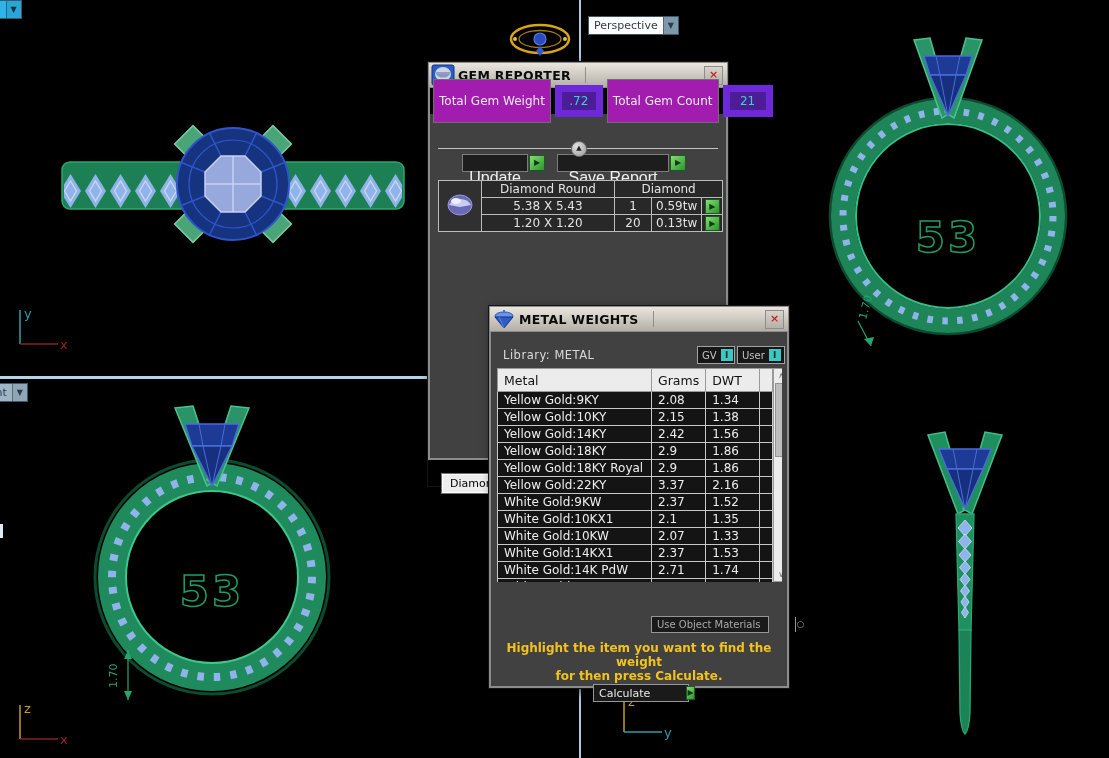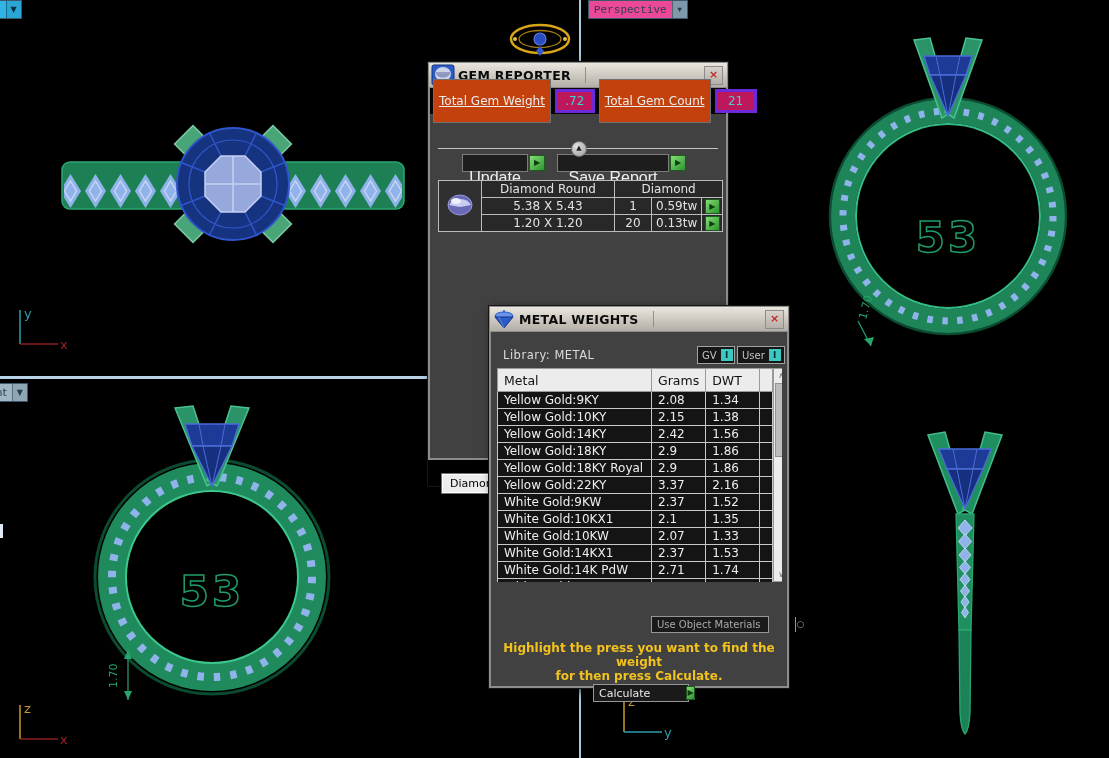--- a/index.html
+++ b/index.html
@@ -21,7 +21,7 @@
                 font-size:8px;border-left:1px solid rgba(0,0,0,.35);}
   #lbl-top{left:-24px;top:0;background:#2fb4e8;color:#06303f;}
   #lbl-top .arr{background:#29a5d6;color:#06303f;}
-  #lbl-persp{left:7px;top:0;background:#ec4899;color:#2c3d49;font-family:Liberation Mono, monospace;}
+  #lbl-persp{left:7px;top:16px;background:#ffffff;color:#2c3d49;}
   #lbl-persp .arr{background:#7e99ab;color:#2c3d49;}
   #lbl-front{left:-27px;top:4px;background:#9fb6c6;color:#2c3d49;}
   #lbl-front .arr{background:#8fa6b6;color:#2c3d49;}

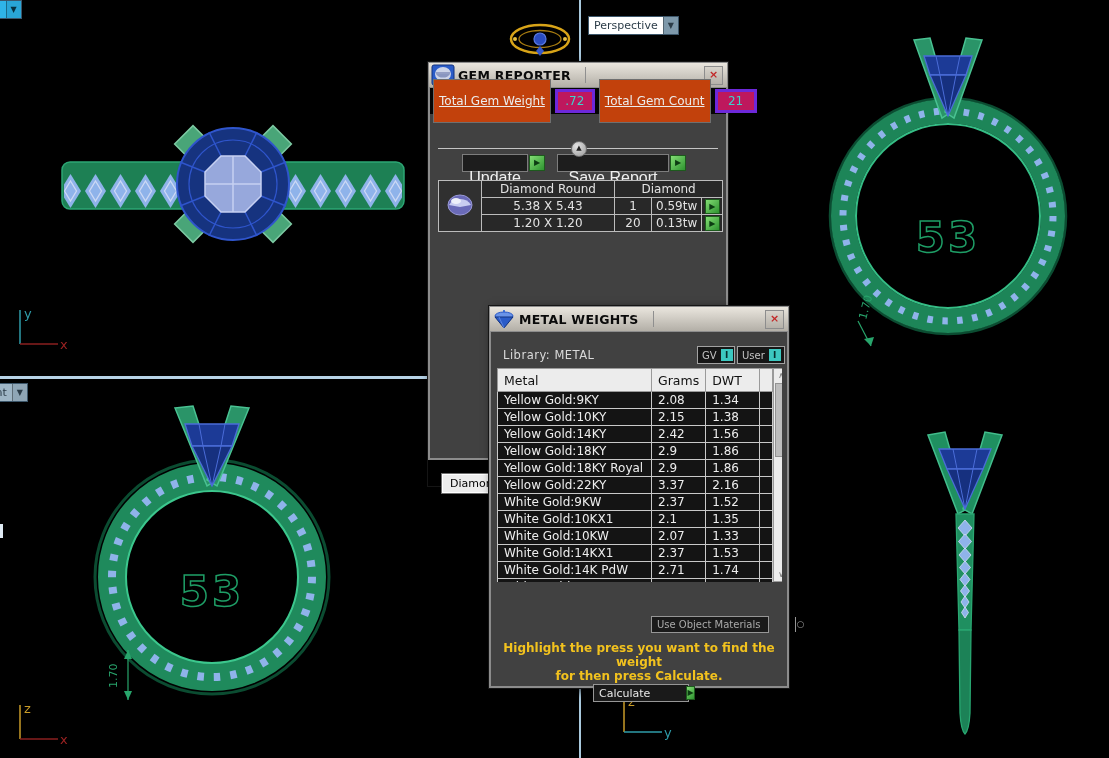--- a/index.html
+++ b/index.html
@@ -41,8 +41,8 @@
   #gem-reporter{left:428px;top:62px;width:300px;height:424px;z-index:10;}
   #gem-reporter .dbody{height:372px;}
   .gr-strip{height:26px;background:#040404;display:flex;align-items:center;padding:0 3px;gap:4px;}
-  .gr-lab{background:#c2410c;border:1px solid #6f6f6f;color:#ececec;font-size:12px;
-          padding:14px 5px;white-space:nowrap;text-decoration:underline;}
+  .gr-lab{background:#a21caf;border:1px solid #6f6f6f;color:#ececec;font-size:12px;
+          padding:14px 5px;white-space:nowrap;}
   .gr-val{background:#be185d;border:3px solid #6d28d9;color:#3ed2cc;font-size:12px;
           padding:2px 4px;text-align:center;}
   #gr-weight-val{min-width:26px;}

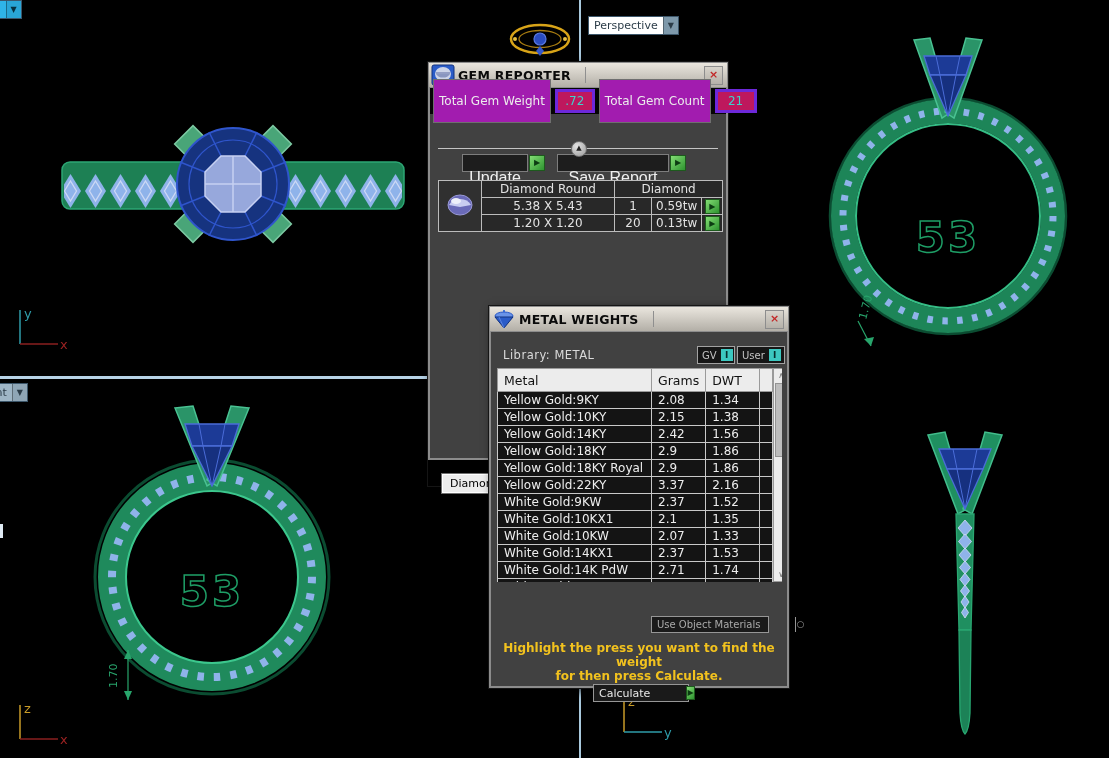--- a/index.html
+++ b/index.html
@@ -43,7 +43,7 @@
   .gr-strip{height:26px;background:#040404;display:flex;align-items:center;padding:0 3px;gap:4px;}
   .gr-lab{background:#a21caf;border:1px solid #6f6f6f;color:#ececec;font-size:12px;
           padding:14px 5px;white-space:nowrap;}
-  .gr-val{background:#be185d;border:3px solid #6d28d9;color:#3ed2cc;font-size:12px;
+  .gr-val{background:#4c1d95;border:7px solid #6d28d9;color:#3ed2cc;font-size:12px;
           padding:2px 4px;text-align:center;}
   #gr-weight-val{min-width:26px;}
   #gr-count-val{min-width:28px;}

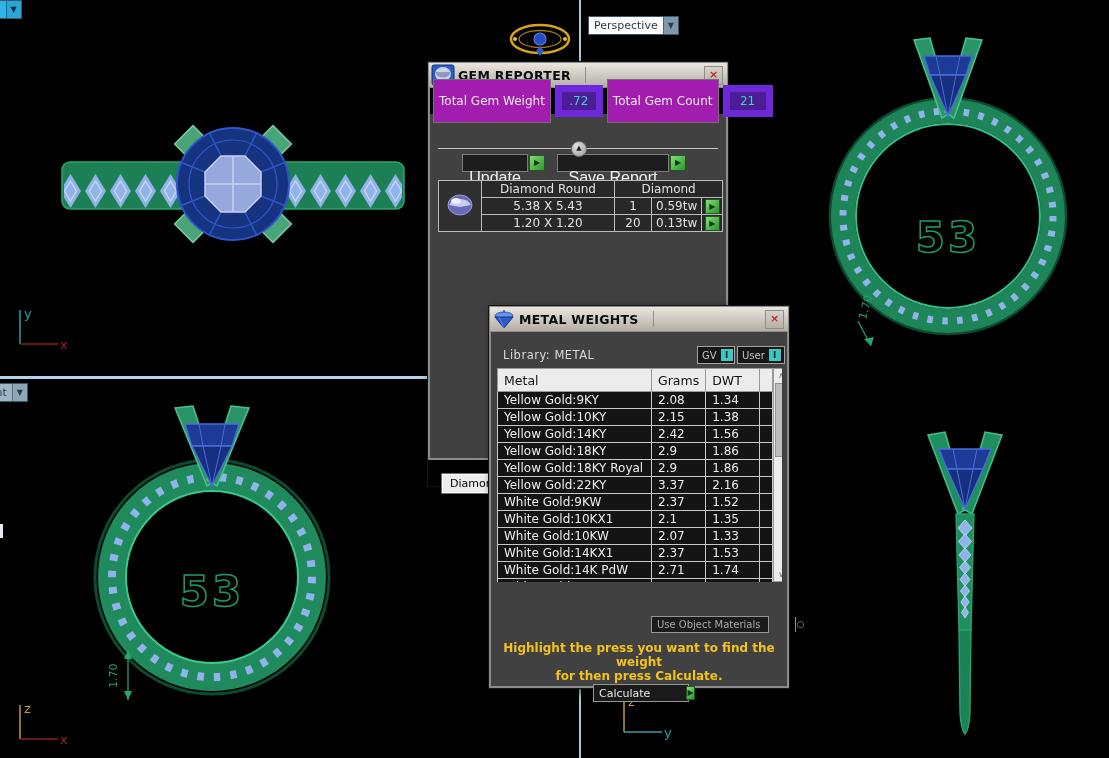--- a/index.html
+++ b/index.html
@@ -469,7 +469,7 @@
       </div>
 
       <div class="instr">
-        <div>Highlight the press you want to find the weight</div>
+        <div>Highlight the item you want to find the weight</div>
         <div>for then press Calculate.</div>
       </div>
 

